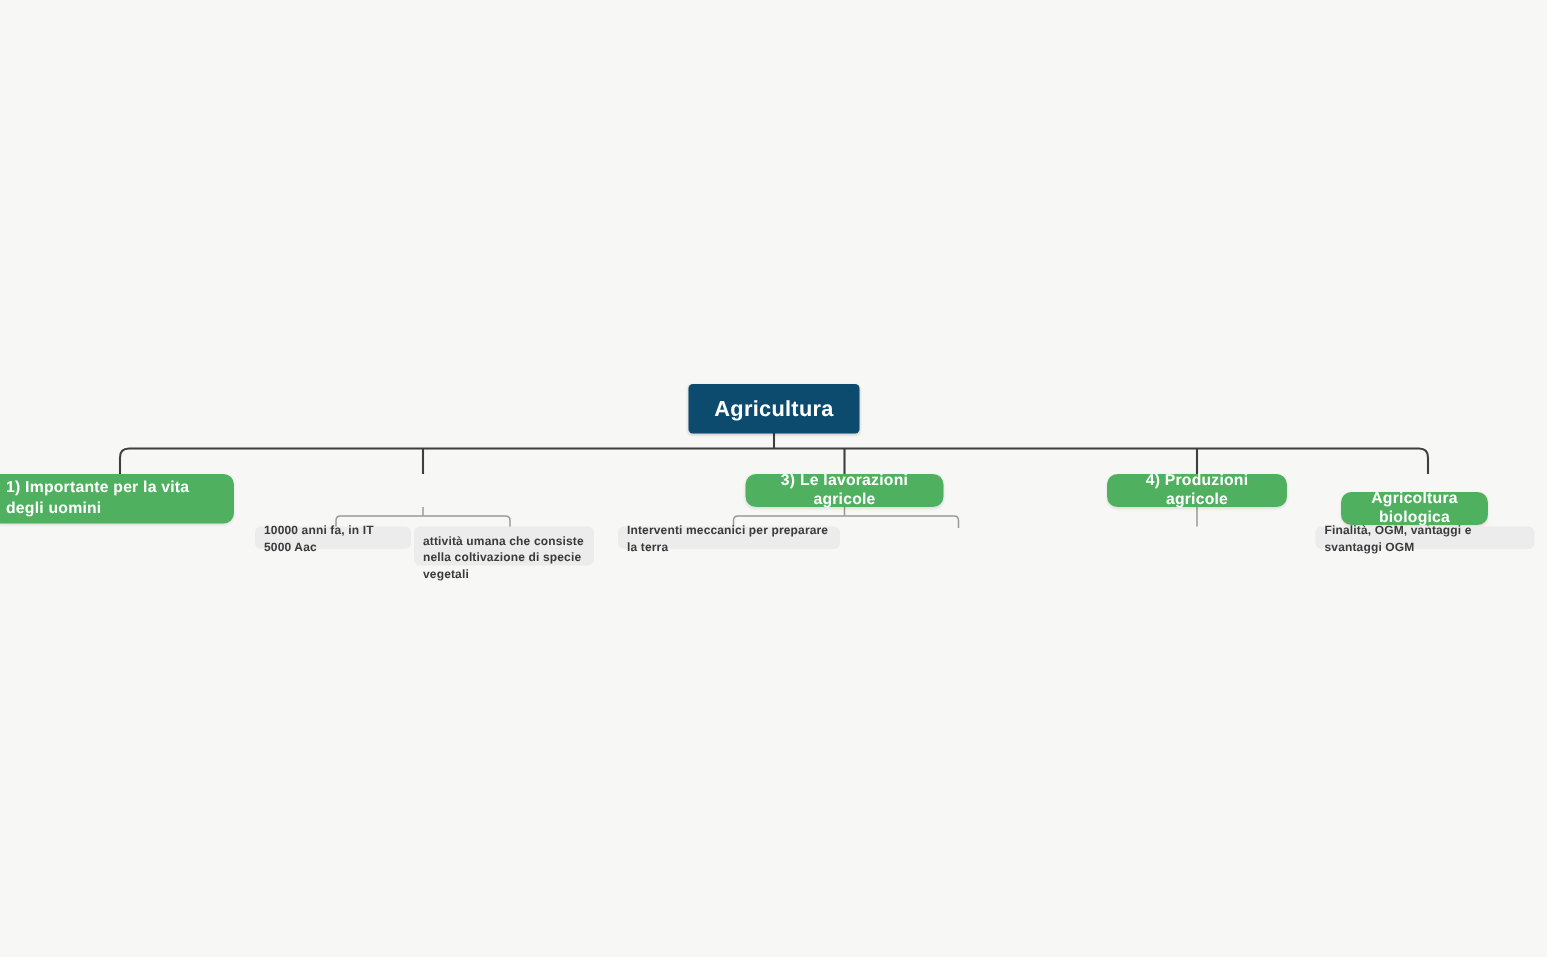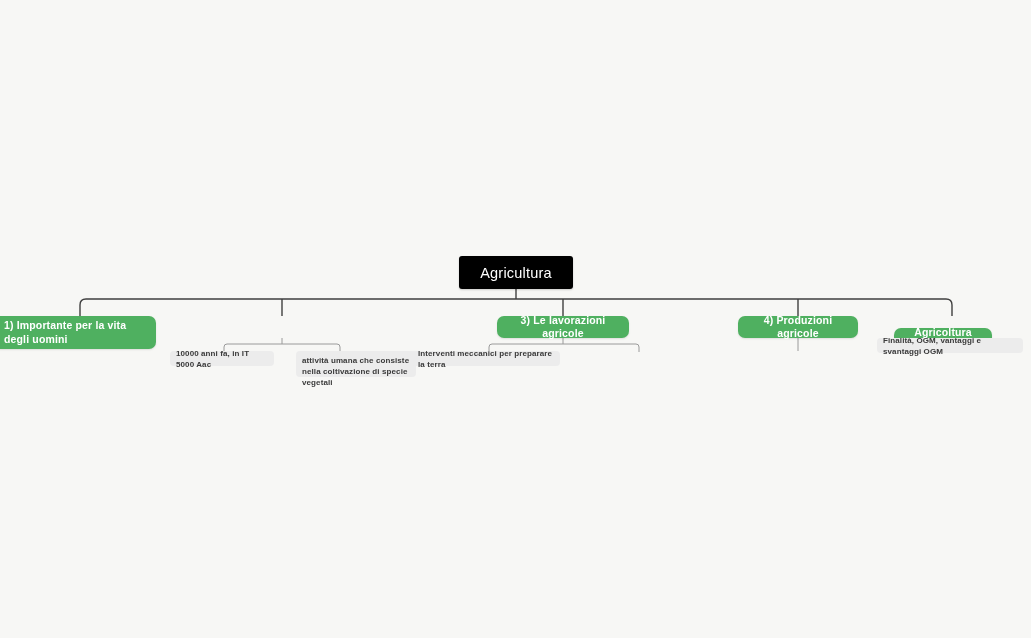--- a/index.html
+++ b/index.html
@@ -42,11 +42,11 @@
 
   
   .root-node {
-    background: #000000;
+    background: #0c4a6e;
     color: #ffffff;
     border-radius: 3px;
     font-size: 14.5px;
-    font-weight: normal;
+    font-weight: bold;
     letter-spacing: 0.2px;
     display: flex;
     align-items: center;

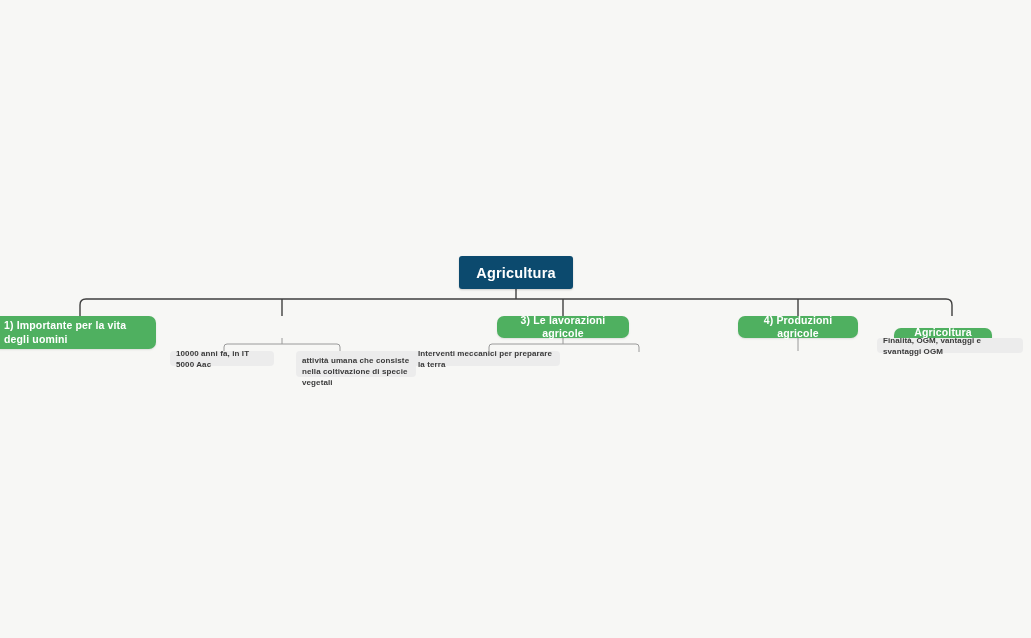--- a/index.html
+++ b/index.html
@@ -145,7 +145,7 @@
 
   <div class="node branch-node center-text" style="left:894px; top:328px; width:98px; height:22px;">Agricoltura biologica</div>
 
-  <div class="node leaf-node v-center" style="left:877px; top:338px; width:146px; height:15px;">Finalità, OGM, vantaggi e svantaggi OGM</div>
+  <div class="node leaf-node v-center" style="left:877px; top:351px; width:146px; height:15px;">Finalità, OGM, vantaggi e svantaggi OGM</div>
 
 </div>
 

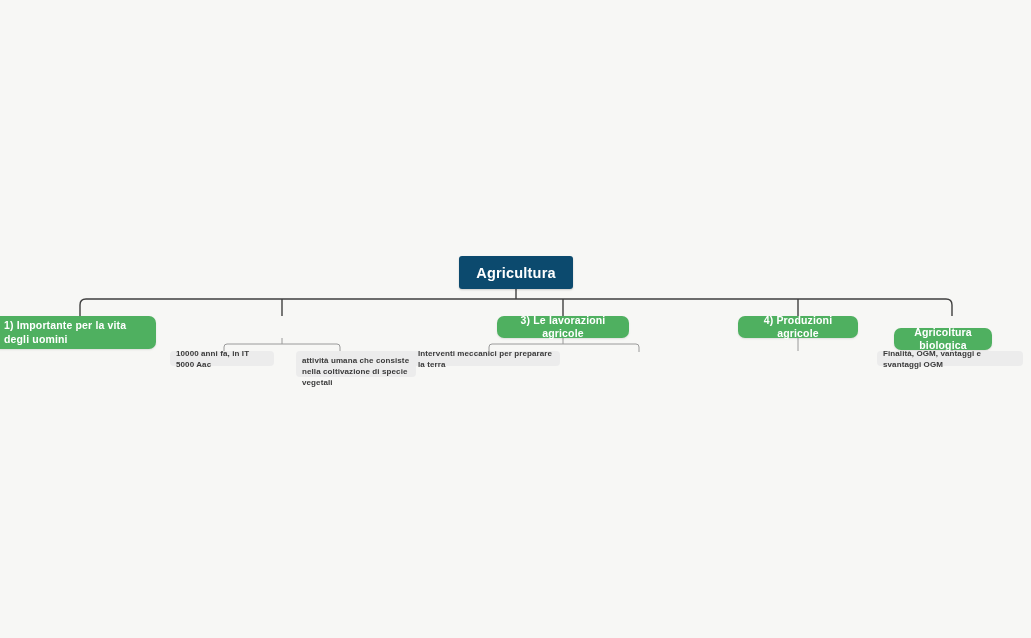--- a/index.html
+++ b/index.html
@@ -133,7 +133,7 @@
 
   <div class="node leaf-node v-center" style="left:170px; top:351px; width:104px; height:15px;">10000 anni fa, in IT 5000 Aac</div>
 
-  <div class="node leaf-node" style="left:276px; top:351px; width:120px; height:26px;margin-left:20px;">attività umana che consiste nella coltivazione di specie vegetali</div>
+  <div class="node leaf-node" style="left:276px; top:351px; width:120px; height:26px;">attività umana che consiste nella coltivazione di specie vegetali</div>
 
   <div class="node branch-node center-text" style="left:497px; top:316px; width:132px; height:22px;">3) Le lavorazioni agricole</div>
 

